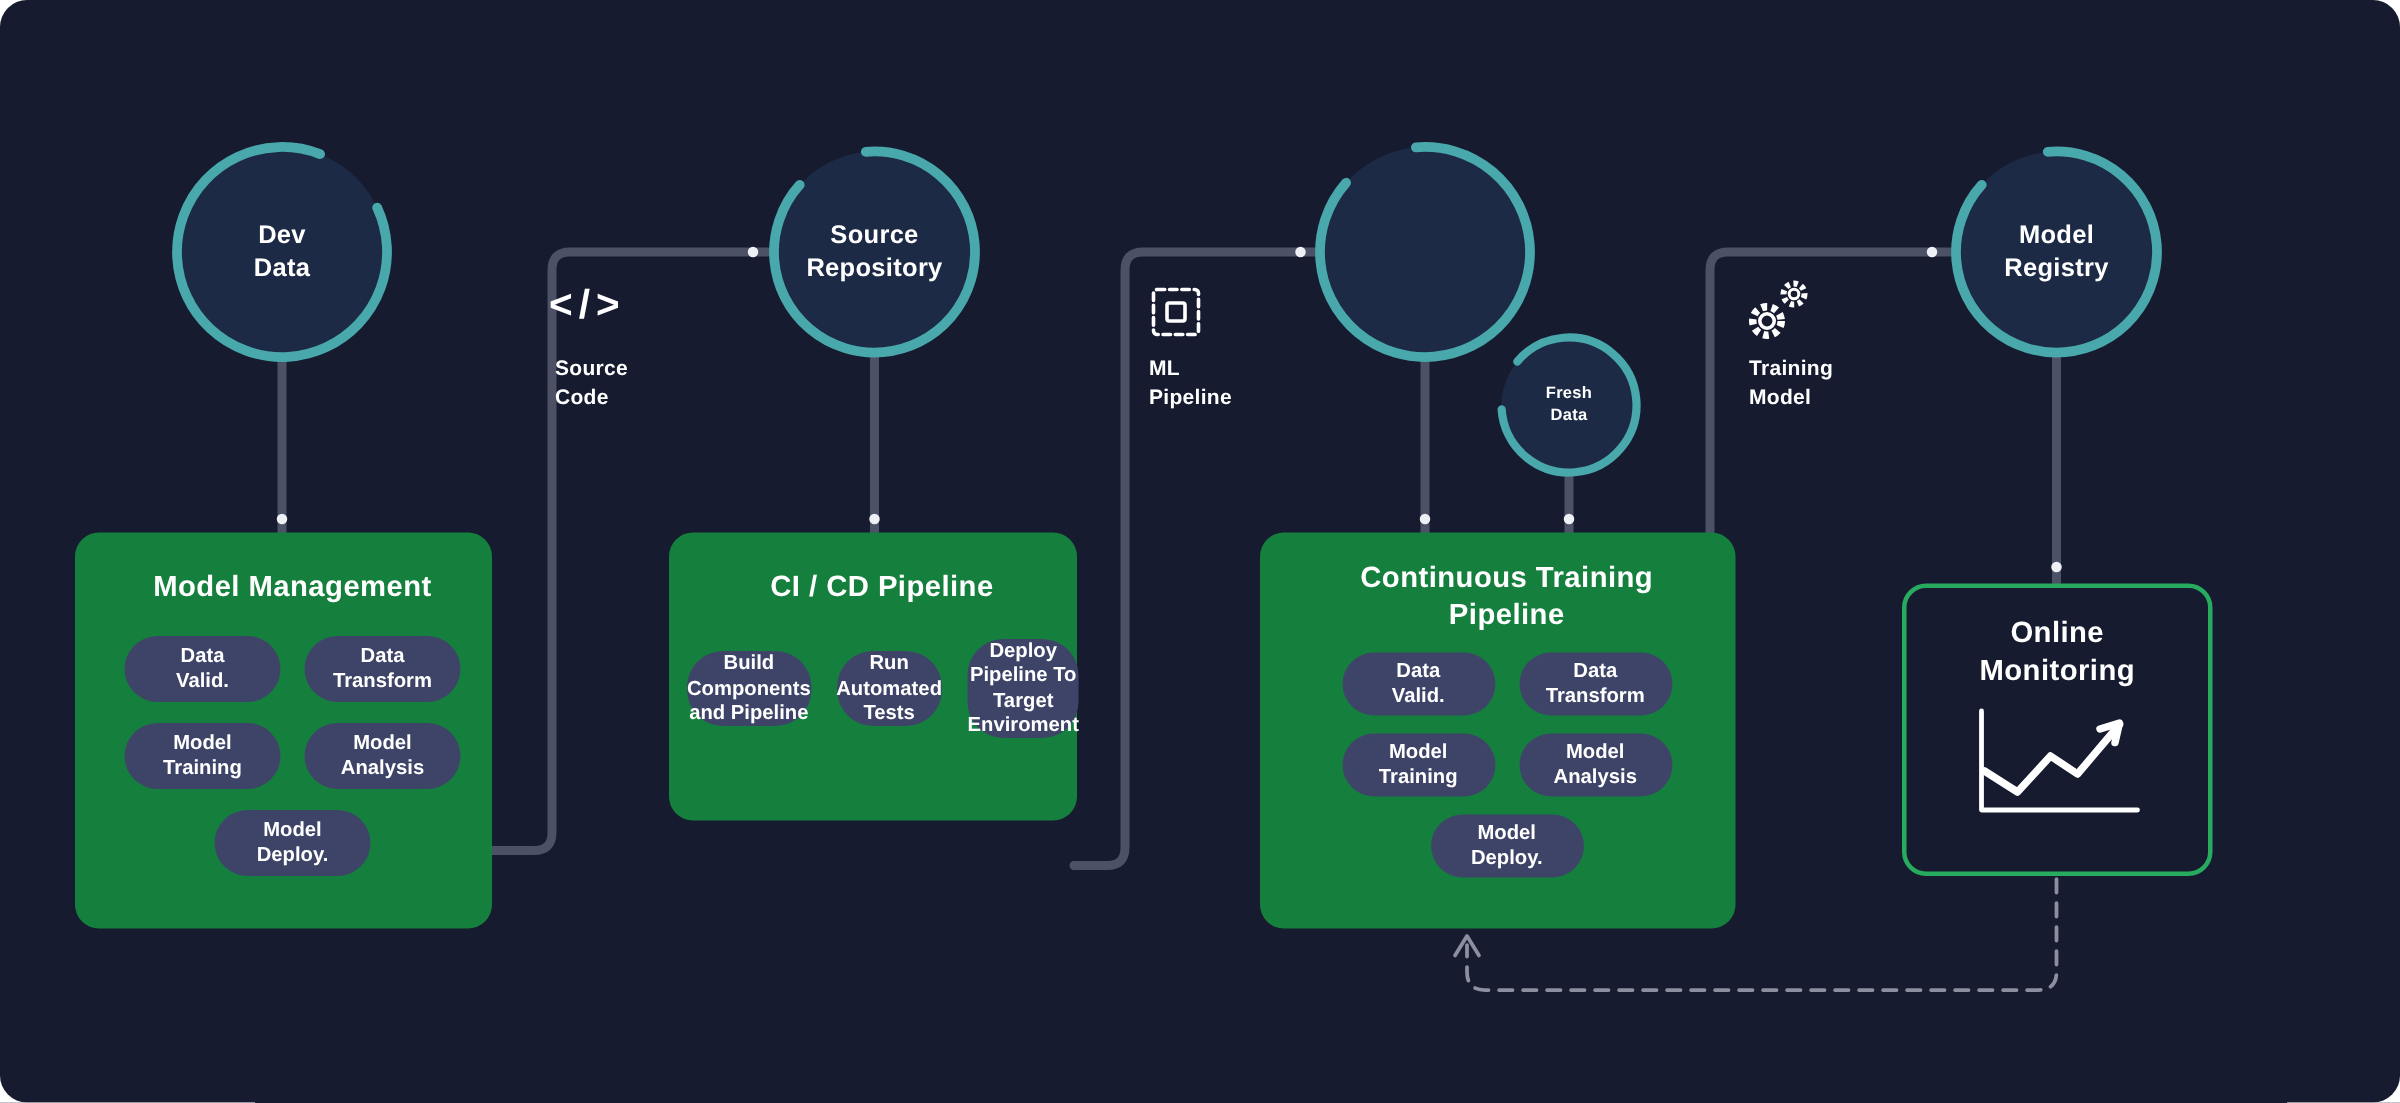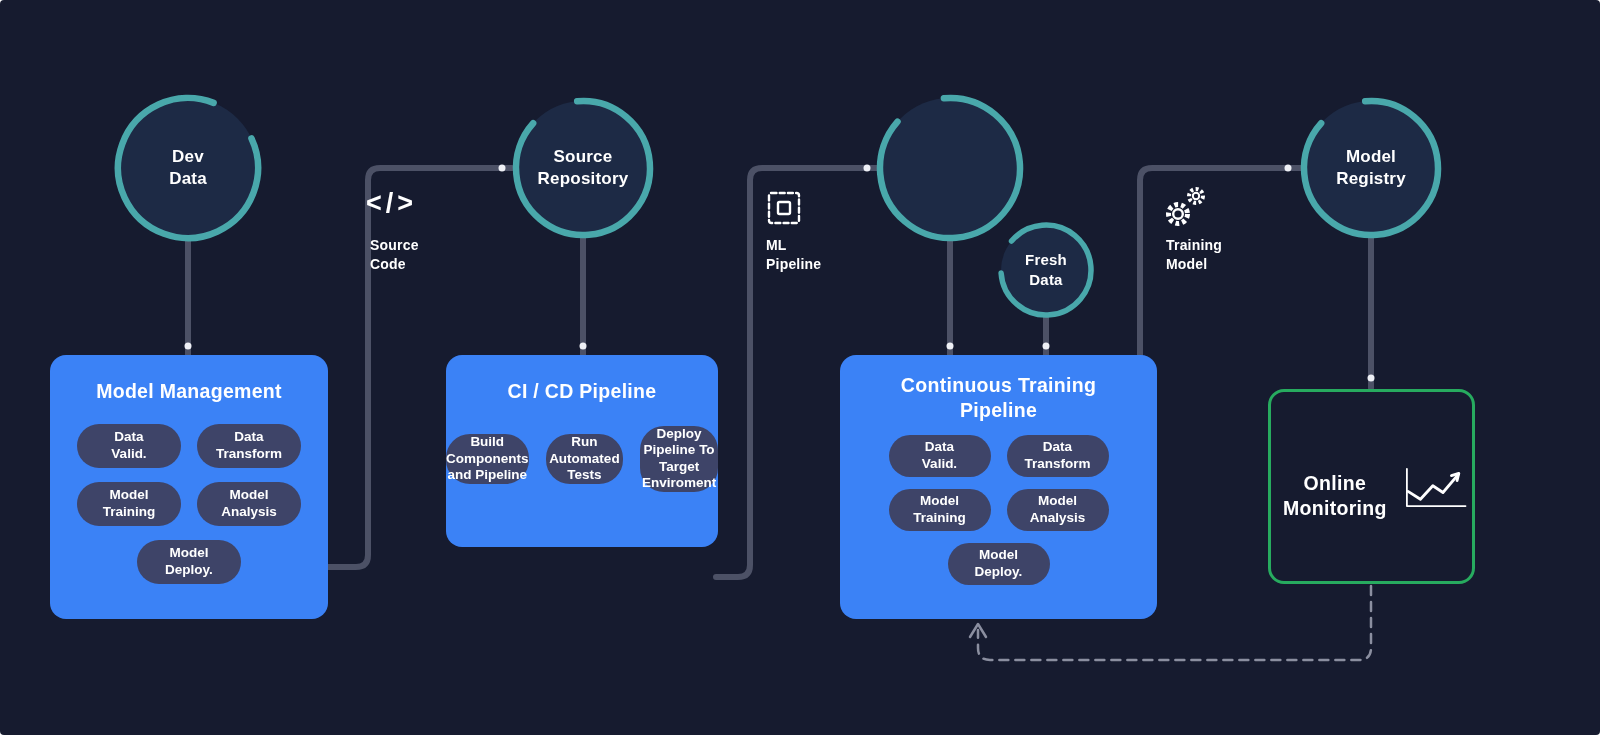--- a/index.html
+++ b/index.html
@@ -11,7 +11,7 @@
     width: 1600px;
     height: 735px;
     background: #161b2f;
-    border-radius: 4px;
+    border-radius: 18px;
     overflow: hidden;
     color: #ffffff;
   }

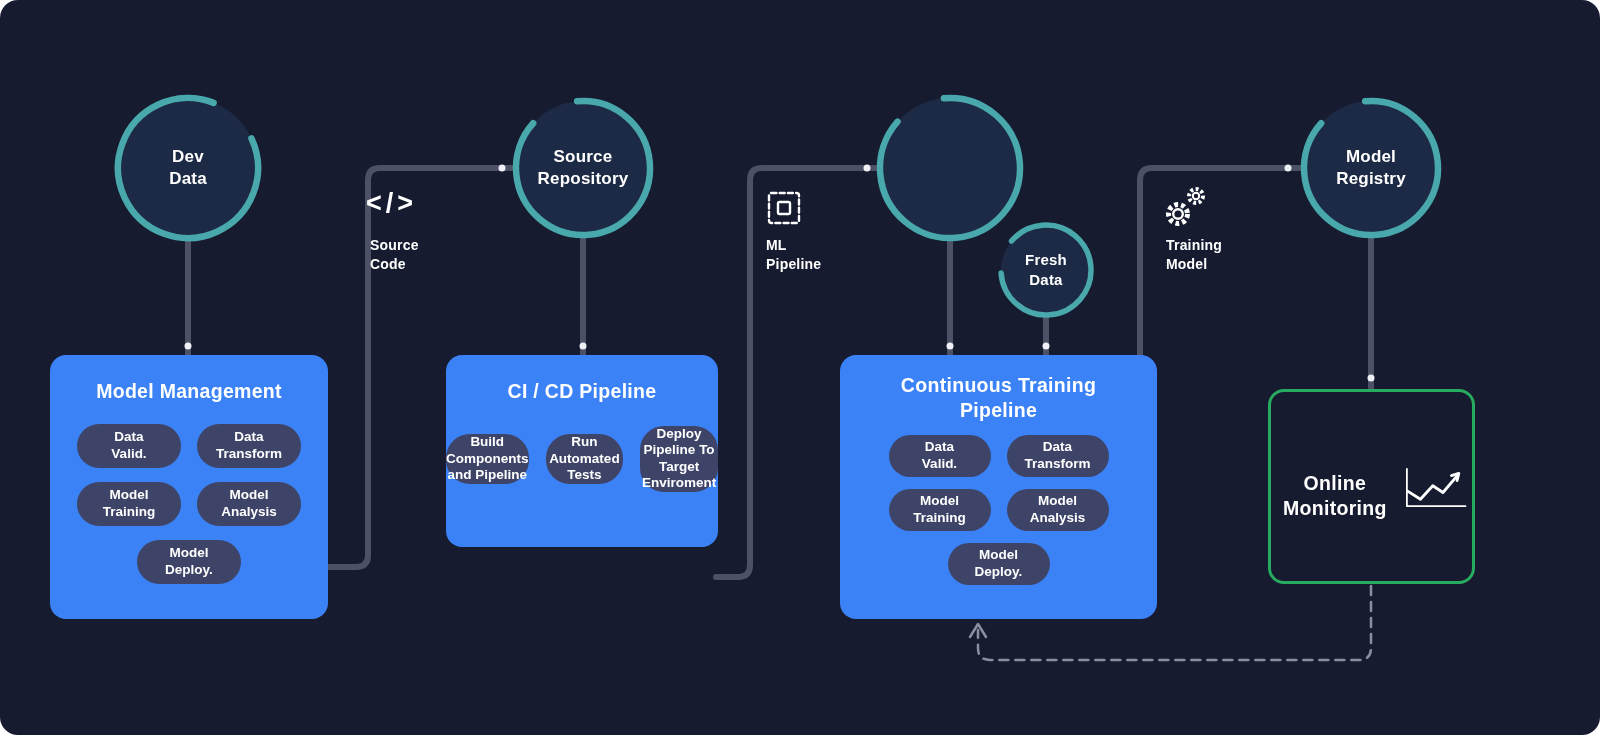--- a/index.html
+++ b/index.html
@@ -177,7 +177,7 @@
 Data</div>
   <div class="circle-label" style="left:516px;top:101px;width:134px;height:134px">Source
 Repository</div>
-  <div class="circle-label" style="left:1001px;top:225px;width:90px;height:90px;font-size:15px">Fresh
+  <div class="circle-label" style="left:1001px;top:225px;width:90px;height:90px;font-size:11px">Fresh
 Data</div>
   <div class="circle-label" style="left:1304px;top:101px;width:134px;height:134px">Model
 Registry</div>

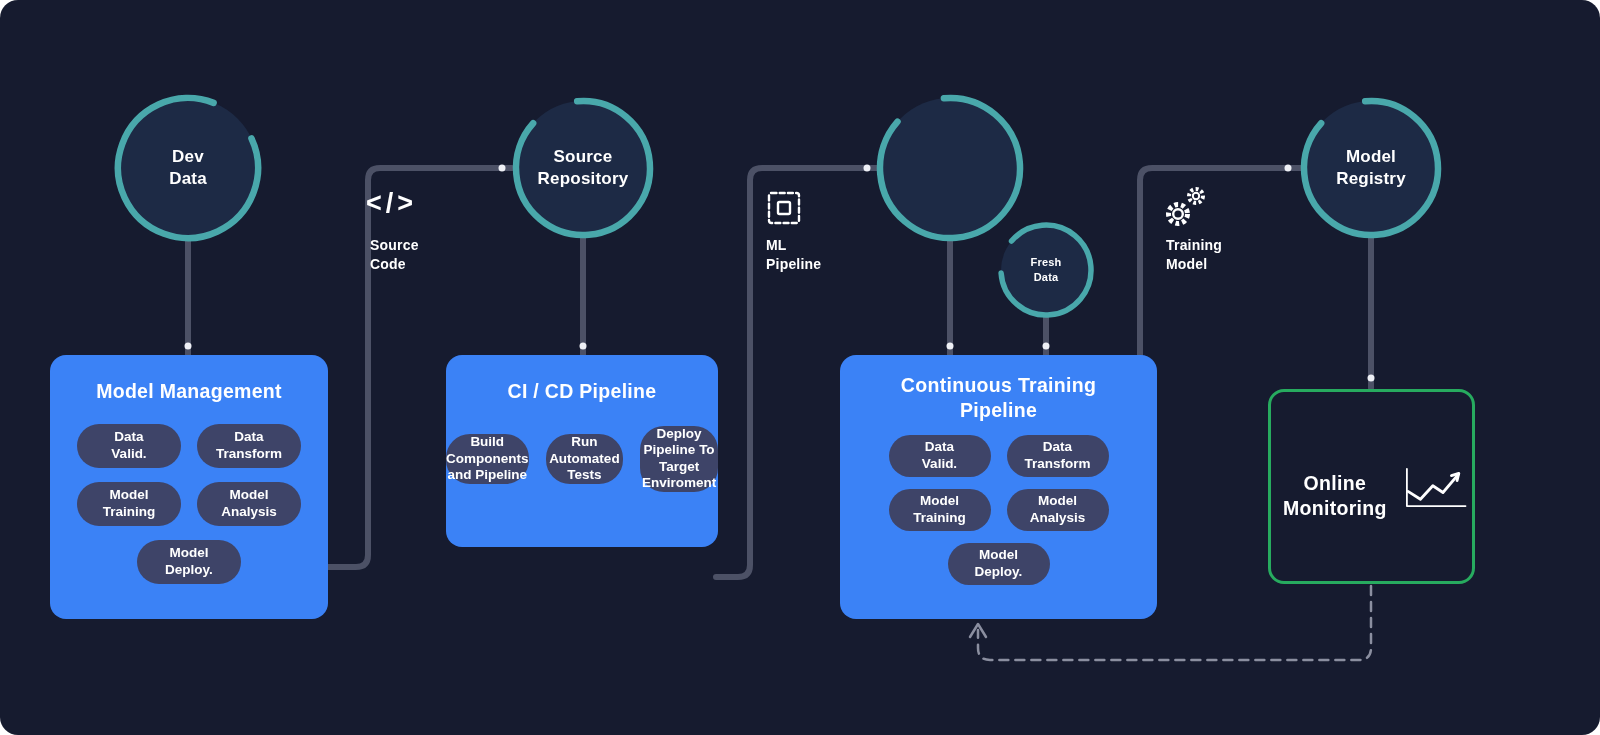--- a/index.html
+++ b/index.html
@@ -36,8 +36,9 @@
   
   .panel {
     position: absolute;
-    background: #3b82f6;
+    background: #15803d;
     border-radius: 16px;
+    padding-left: 12px;
   }
   .panel-title {
     margin: 24px 12px 0;

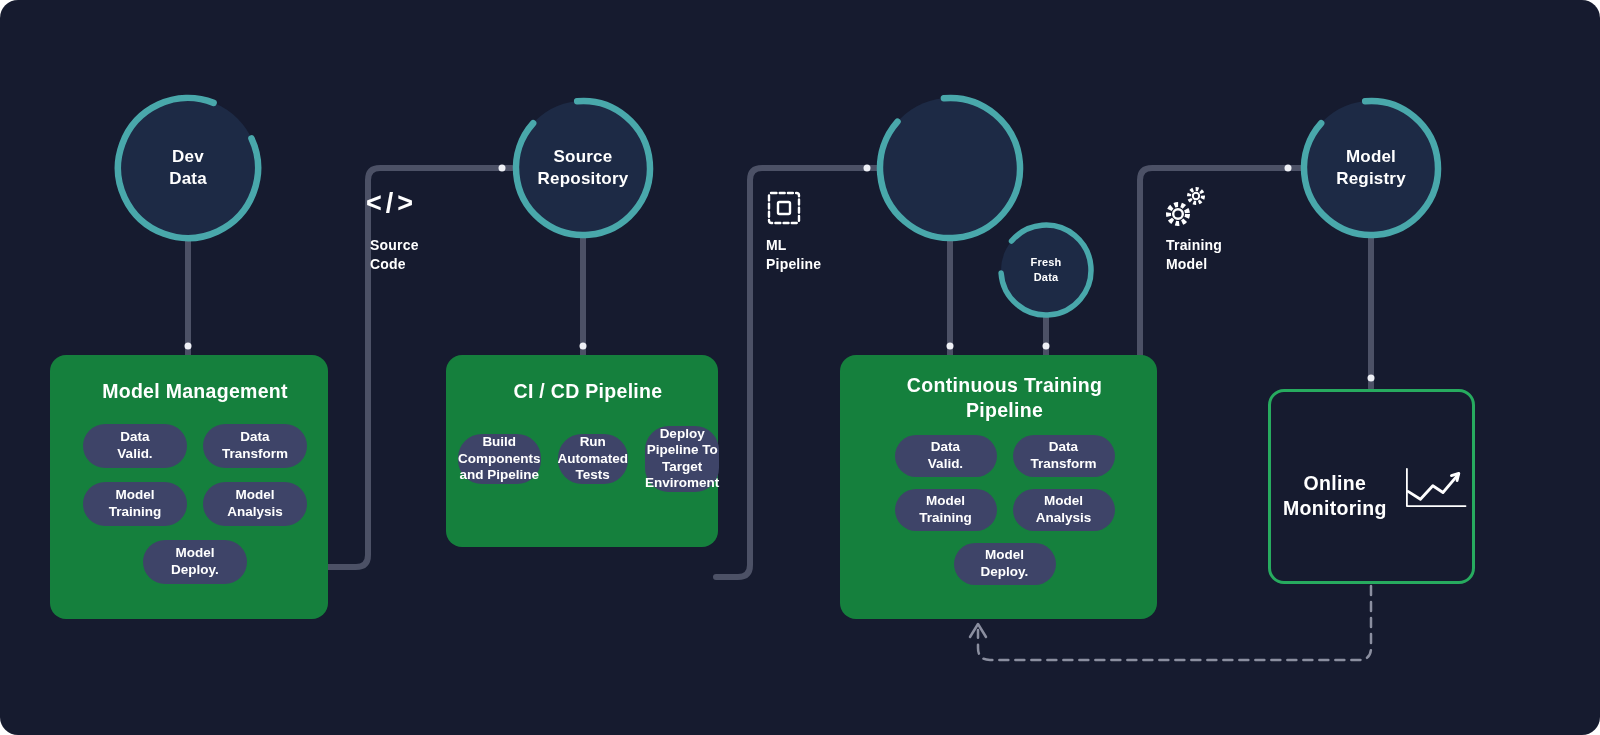--- a/index.html
+++ b/index.html
@@ -93,6 +93,7 @@
     border: 3px solid #27ab5f;
     border-radius: 16px;
     display: flex;
+    flex-direction: column;
     align-items: center;
   }
   .monitor .panel-title { margin-top: 18px; }

